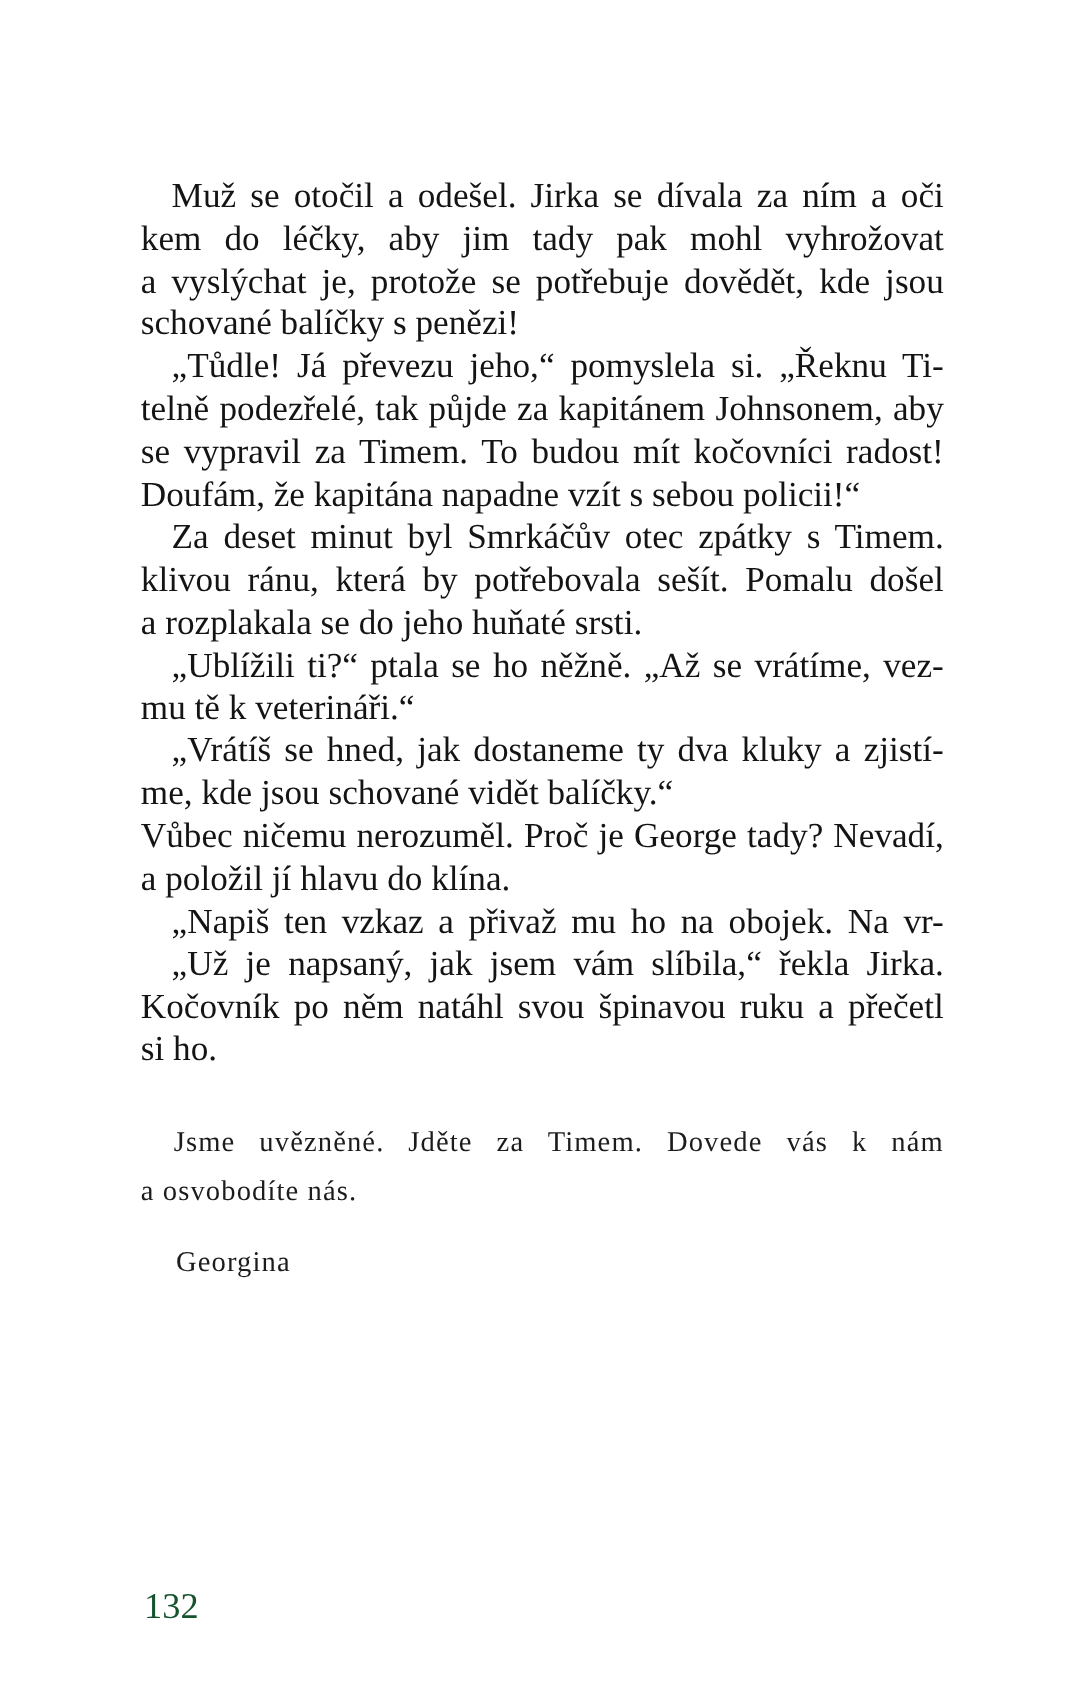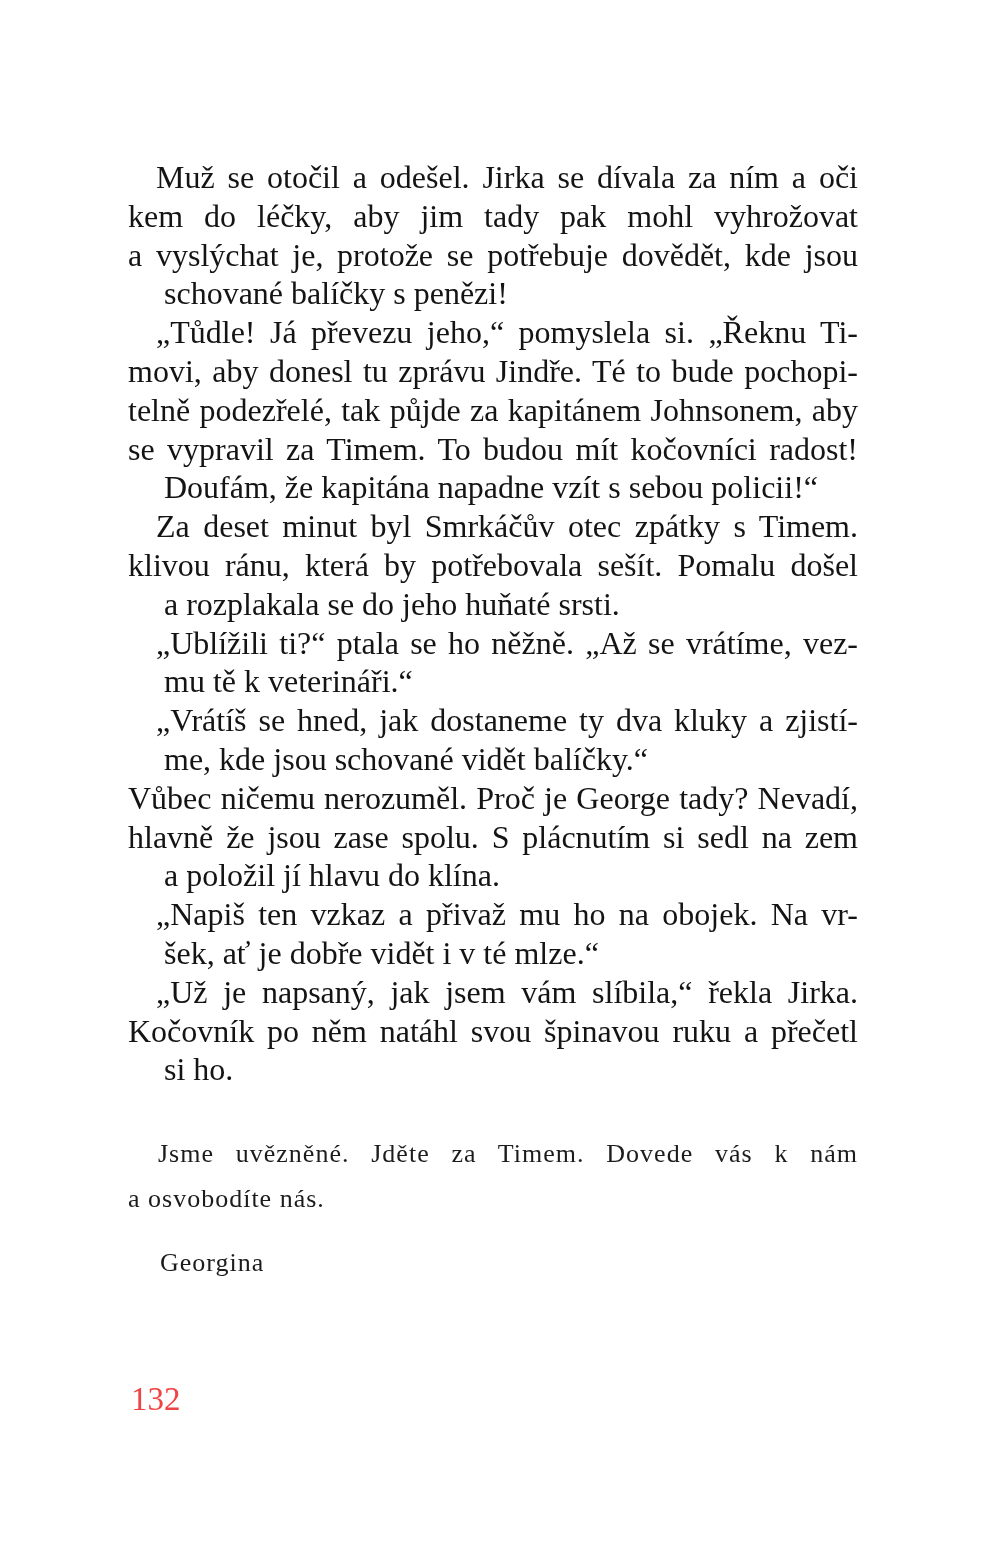--- a/index.html
+++ b/index.html
@@ -34,7 +34,6 @@
   }
   .text-block .line.last {
     text-align-last: left;
-    margin-left: 36px;
   }
   .note-block {
     margin-top: 42px;

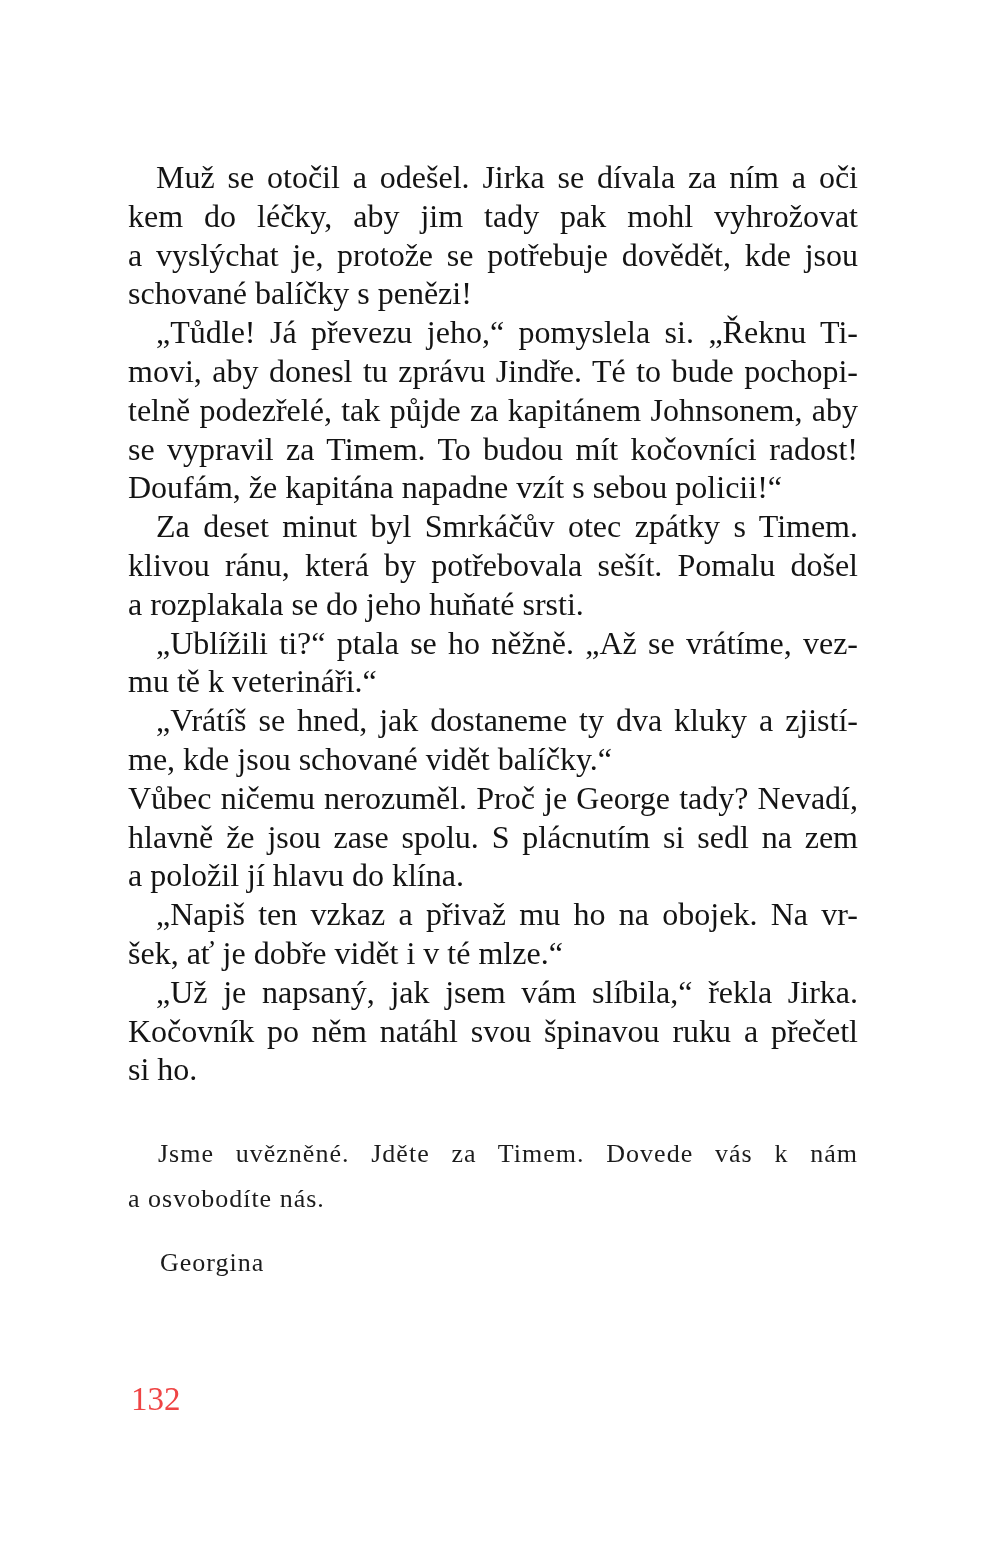--- a/index.html
+++ b/index.html
@@ -82,7 +82,6 @@
       <div class="line">a vyslýchat je, protože se potřebuje dovědět, kde jsou</div>
       <div class="line last">schované balíčky s penězi!</div>
       <div class="line first">„Tůdle! Já převezu jeho,“ pomyslela si. „Řeknu Ti-</div>
-      <div class="line">movi, aby donesl tu zprávu Jindře. Té to bude pochopi-</div>
       <div class="line">telně podezřelé, tak půjde za kapitánem Johnsonem, aby</div>
       <div class="line">se vypravil za Timem. To budou mít kočovníci radost!</div>
       <div class="line last">Doufám, že kapitána napadne vzít s sebou policii!“</div>

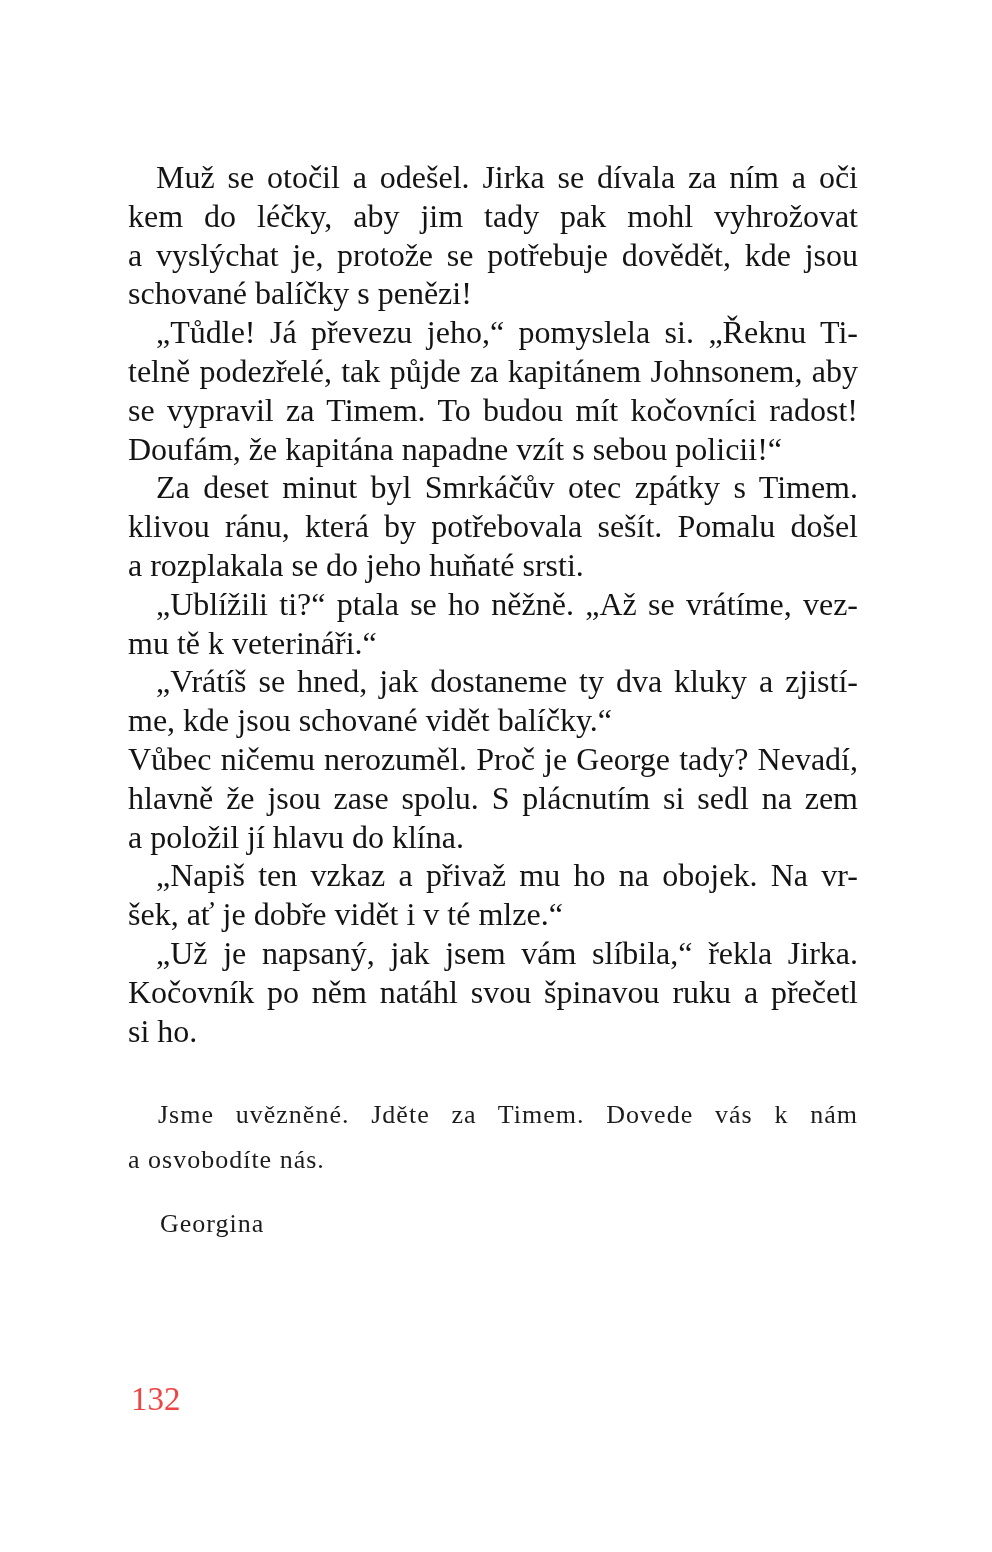--- a/index.html
+++ b/index.html
@@ -93,7 +93,6 @@
       <div class="line first">„Vrátíš se hned, jak dostaneme ty dva kluky a zjistí-</div>
       <div class="line last">me, kde jsou schované vidět balíčky.“</div>
       <div class="line">Vůbec ničemu nerozuměl. Proč je George tady? Nevadí,</div>
-      <div class="line">hlavně že jsou zase spolu. S plácnutím si sedl na zem</div>
       <div class="line last">a položil jí hlavu do klína.</div>
       <div class="line first">„Napiš ten vzkaz a přivaž mu ho na obojek. Na vr-</div>
       <div class="line last">šek, ať je dobře vidět i v té mlze.“</div>

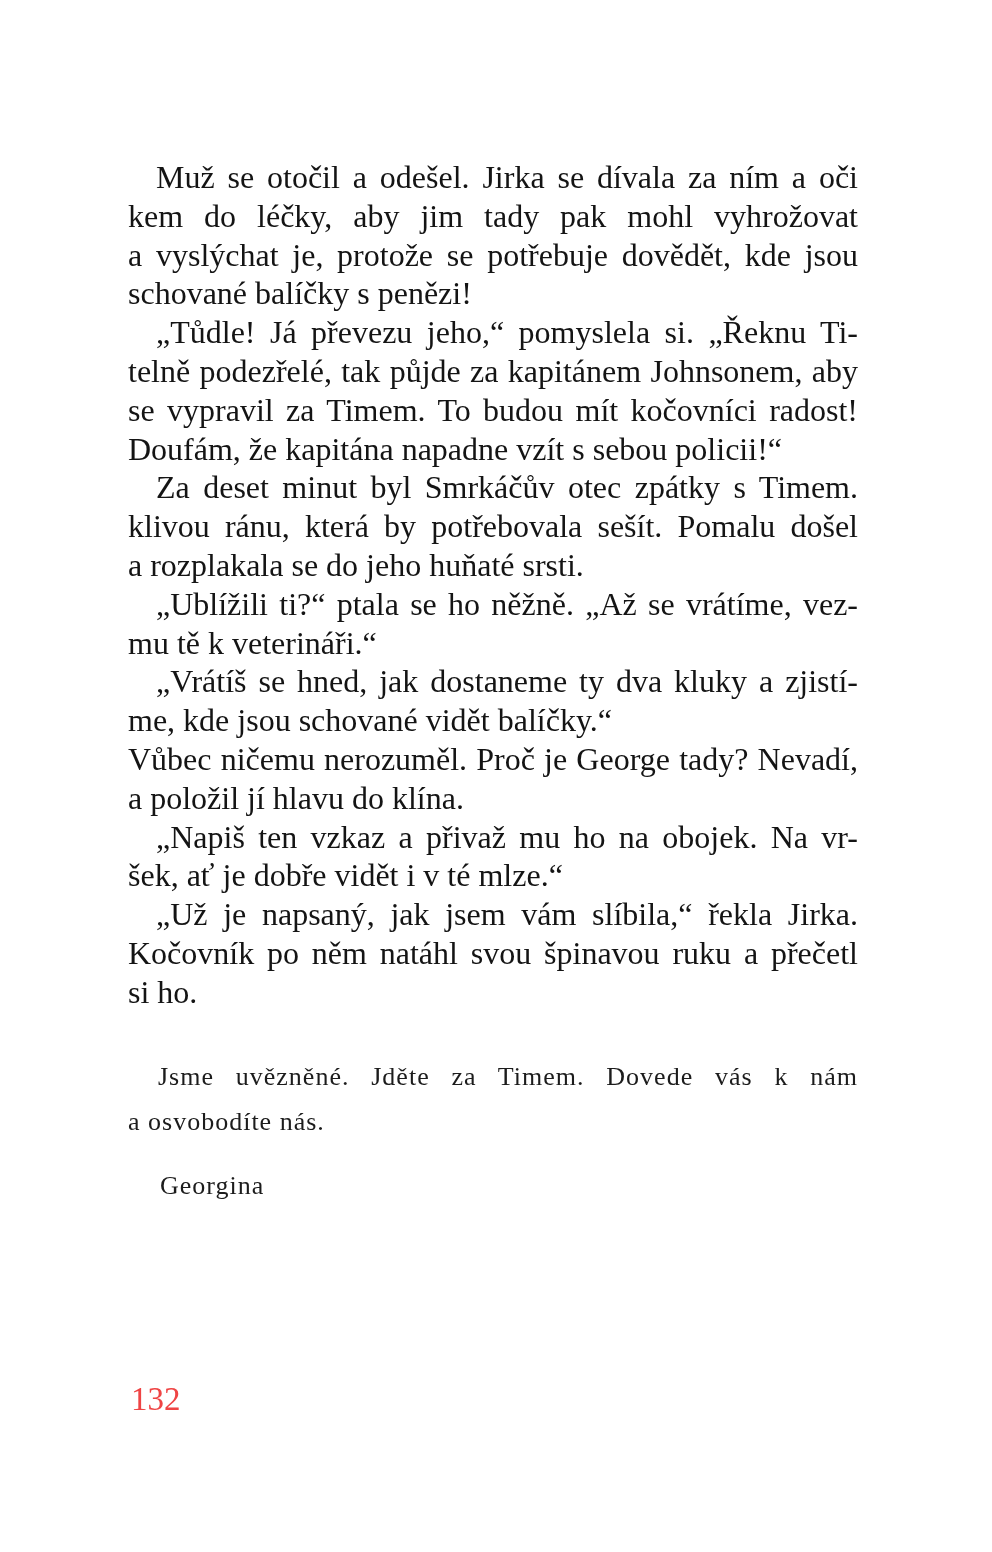--- a/index.html
+++ b/index.html
@@ -95,7 +95,6 @@
       <div class="line">Vůbec ničemu nerozuměl. Proč je George tady? Nevadí,</div>
       <div class="line last">a položil jí hlavu do klína.</div>
       <div class="line first">„Napiš ten vzkaz a přivaž mu ho na obojek. Na vr-</div>
-      <div class="line last">šek, ať je dobře vidět i v té mlze.“</div>
       <div class="line first">„Už je napsaný, jak jsem vám slíbila,“ řekla Jirka.</div>
       <div class="line">Kočovník po něm natáhl svou špinavou ruku a přečetl</div>
       <div class="line last">si ho.</div>

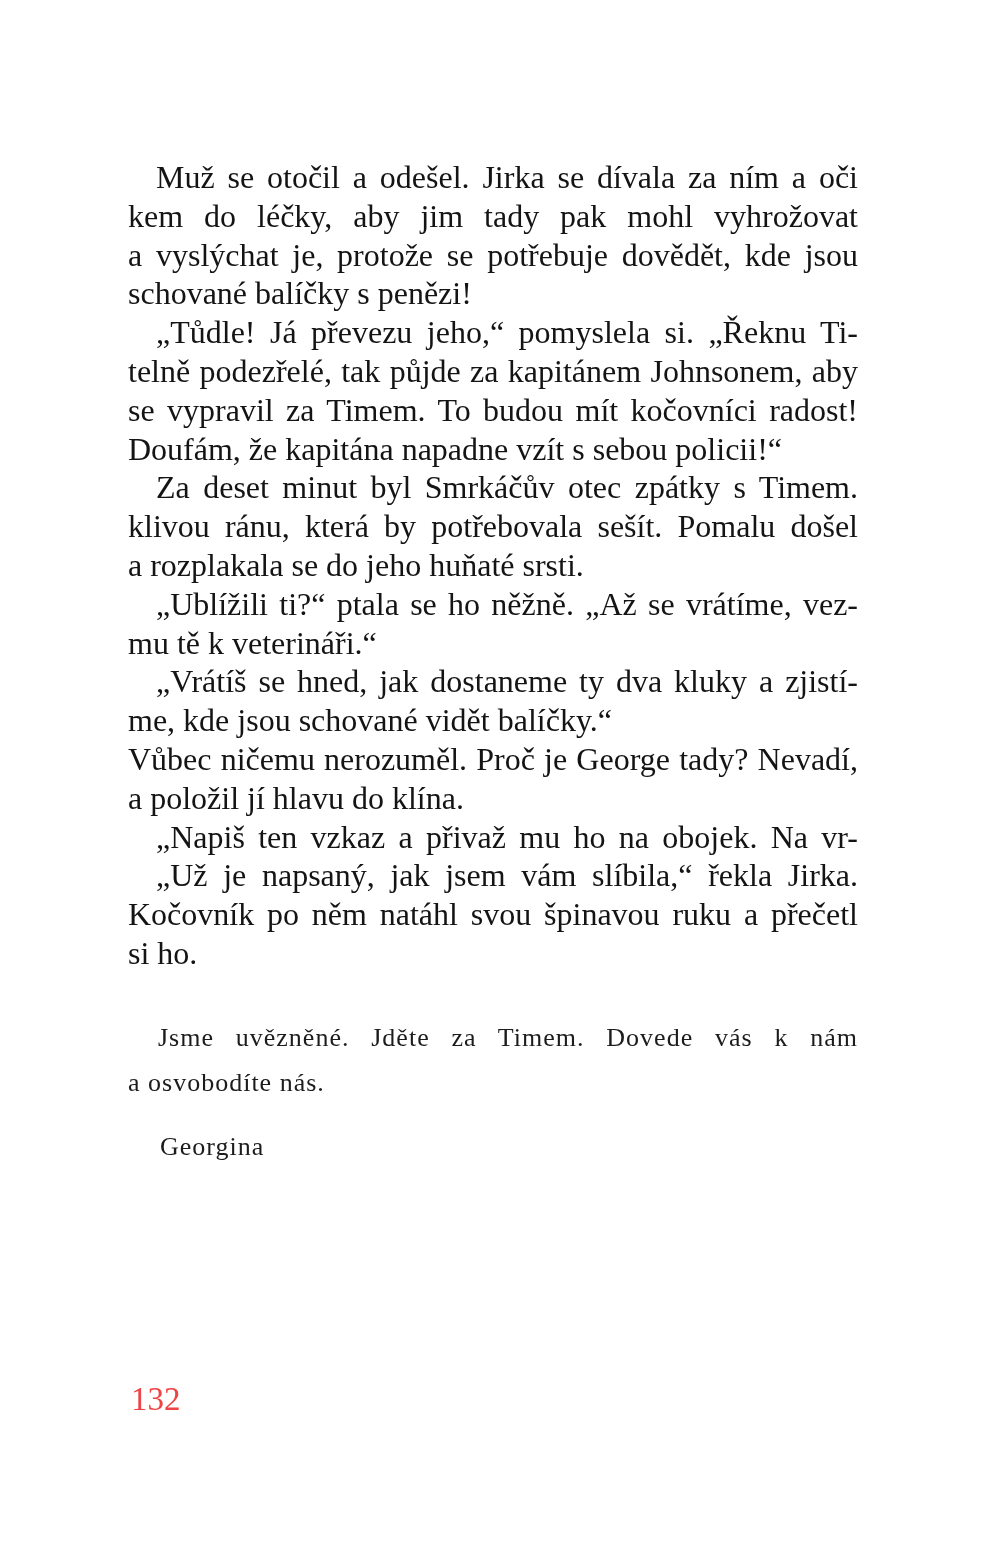--- a/index.html
+++ b/index.html
@@ -64,10 +64,10 @@
   .page-number {
     position: absolute;
     left: 131px;
-    top: 1381px;
+    top: 1443px;
     font-family: "Liberation Serif", serif;
     font-size: 33px;
-    color: #ef4444;
+    color: #14532d;
   }
 </style>
 </head>

